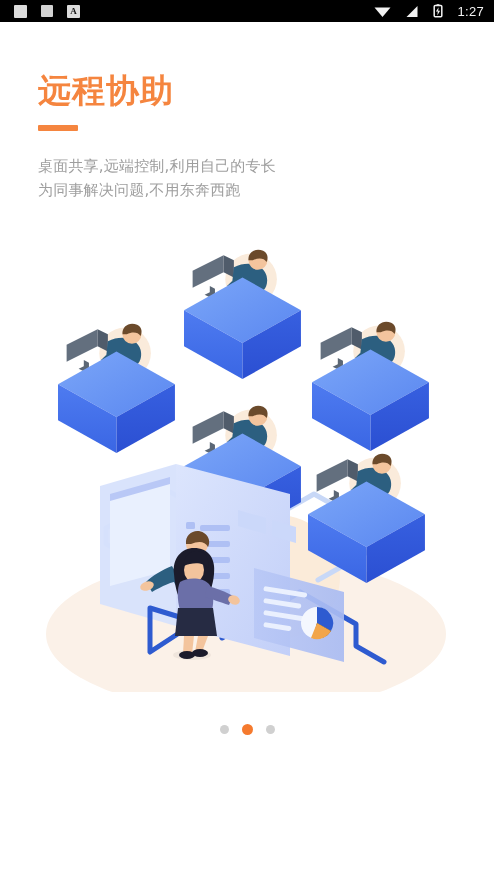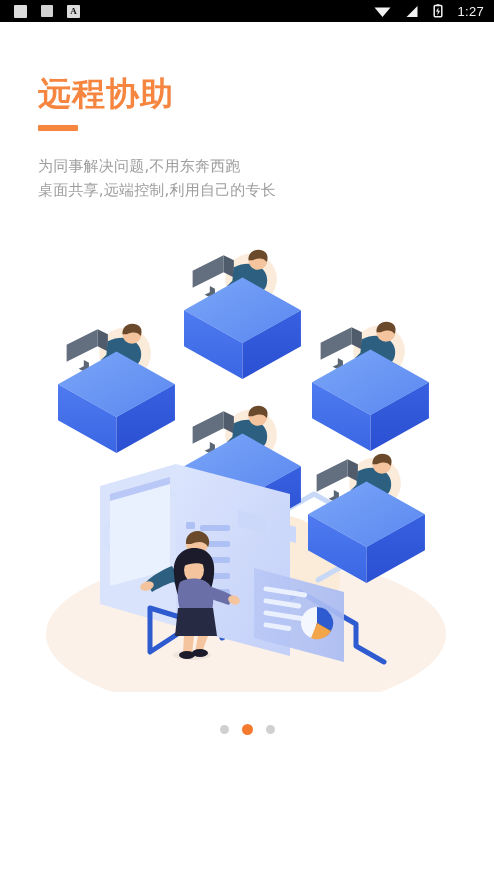--- a/index.html
+++ b/index.html
@@ -42,7 +42,7 @@
   .title {
     font-size: 33px; line-height: 40px; font-weight: bold;
     color: #F5853F; letter-spacing: 1px;
-    font-family: Liberation Serif, serif;
+    font-family: Liberation Mono, monospace;
   }
   .title-underline {
     margin-top: 11px; width: 40px; height: 6px;

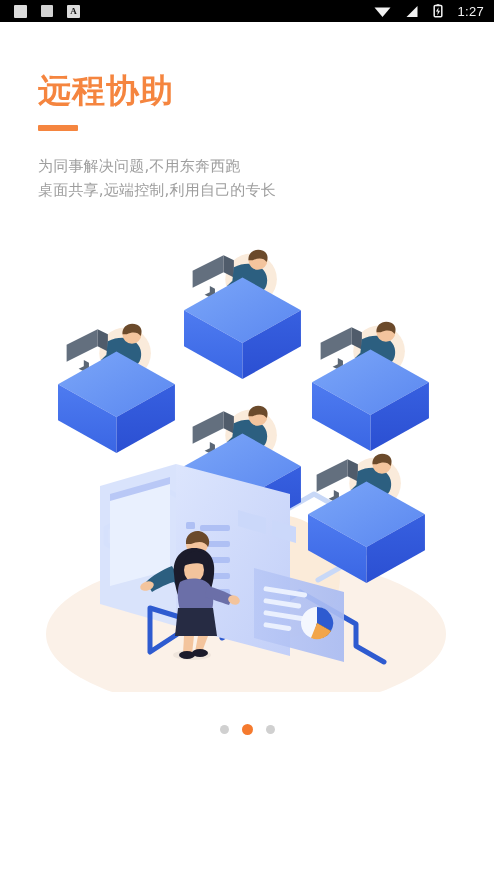--- a/index.html
+++ b/index.html
@@ -102,8 +102,8 @@
     <div class="title">远程协助</div>
     <div class="title-underline"></div>
     <div class="subtitle">
+      <div>桌面共享,远端控制,利用自己的专长</div>
       <div>为同事解决问题,不用东奔西跑</div>
-      <div>桌面共享,远端控制,利用自己的专长</div>
     </div>
   </div>
 

